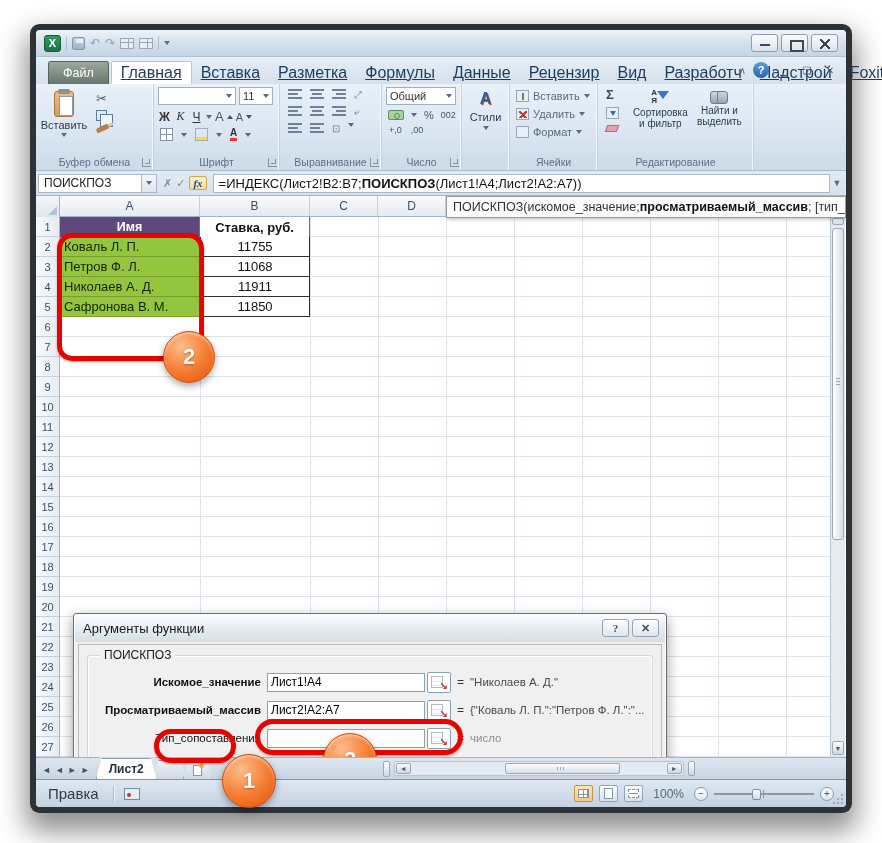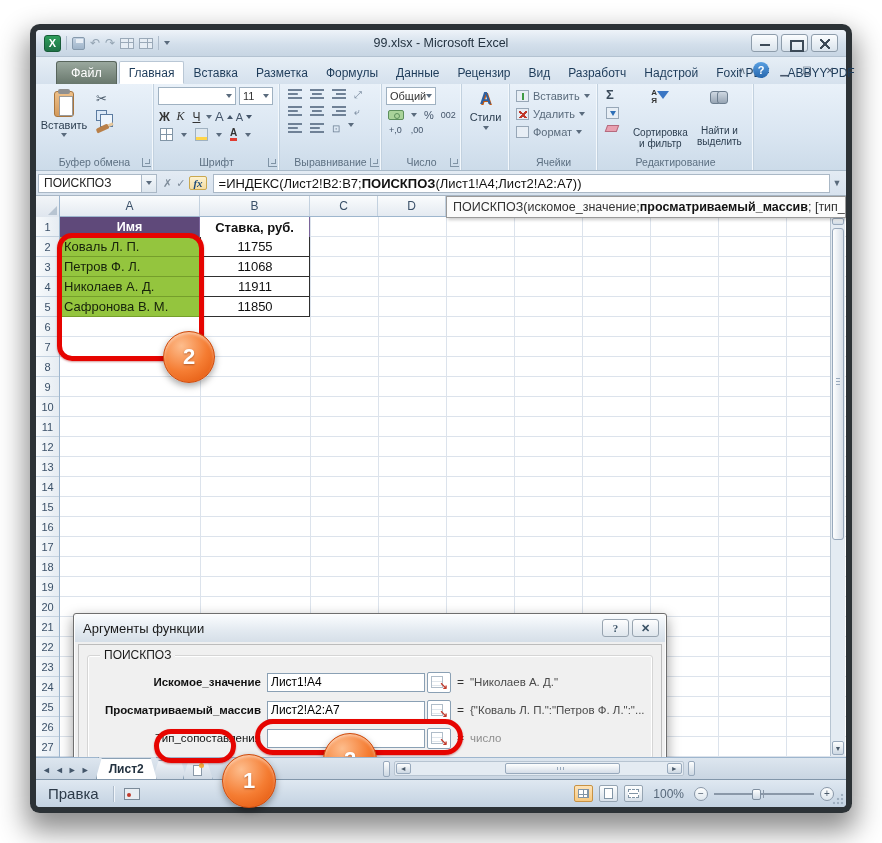--- a/index.html
+++ b/index.html
@@ -340,7 +340,6 @@
   <div class="window">
 
     <div class="titlebar">
-      <div class="title-text">99.xlsx  -  Microsoft Excel</div>
       <div class="qat">
         <span class="xl-logo">X</span>
         <span class="qsep"></span>

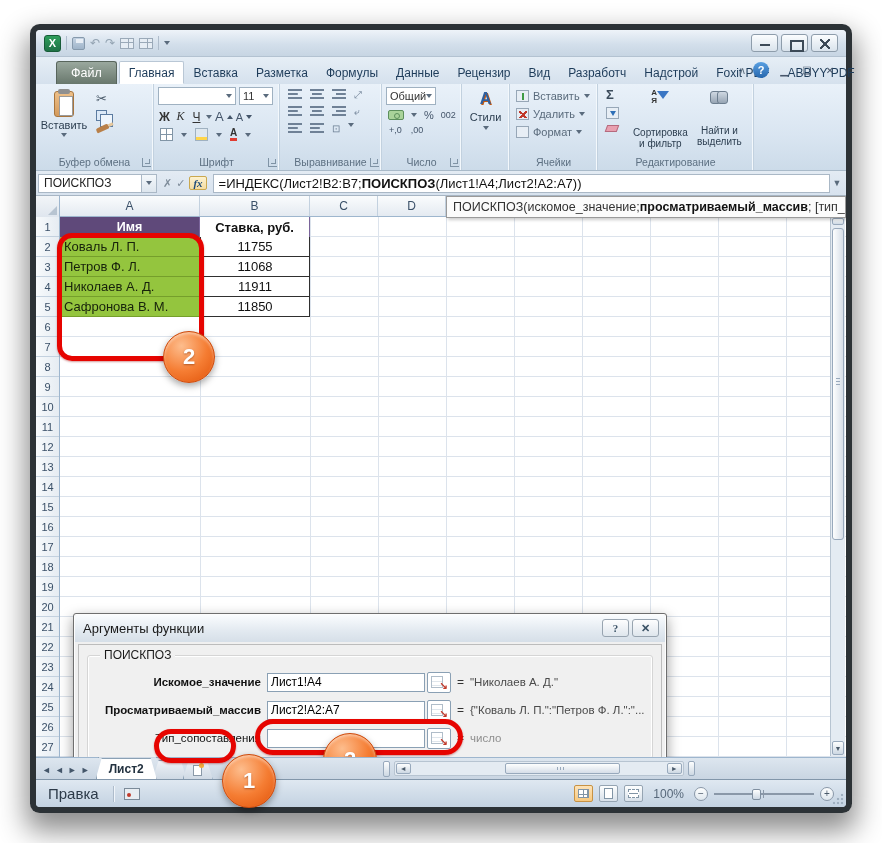--- a/index.html
+++ b/index.html
@@ -42,7 +42,7 @@
 
   
   .tabrow { position:absolute; left:0; top:27px; right:0; height:27px;
-            background:linear-gradient(#e6eef6,#d5e1ed); display:flex; align-items:flex-end; padding-left:20px; }
+            background:linear-gradient(#e6eef6,#d5e1ed); display:flex; align-items:flex-end; padding-left:12px; }
   .file-tab { height:23px; padding:0 14px; margin-right:2px; display:flex; align-items:center;
               background:linear-gradient(#9aa89e,#68776c); border:1px solid #58655c; border-bottom:none;
               border-radius:3px 3px 0 0; color:#fff; font-size:12.5px; }

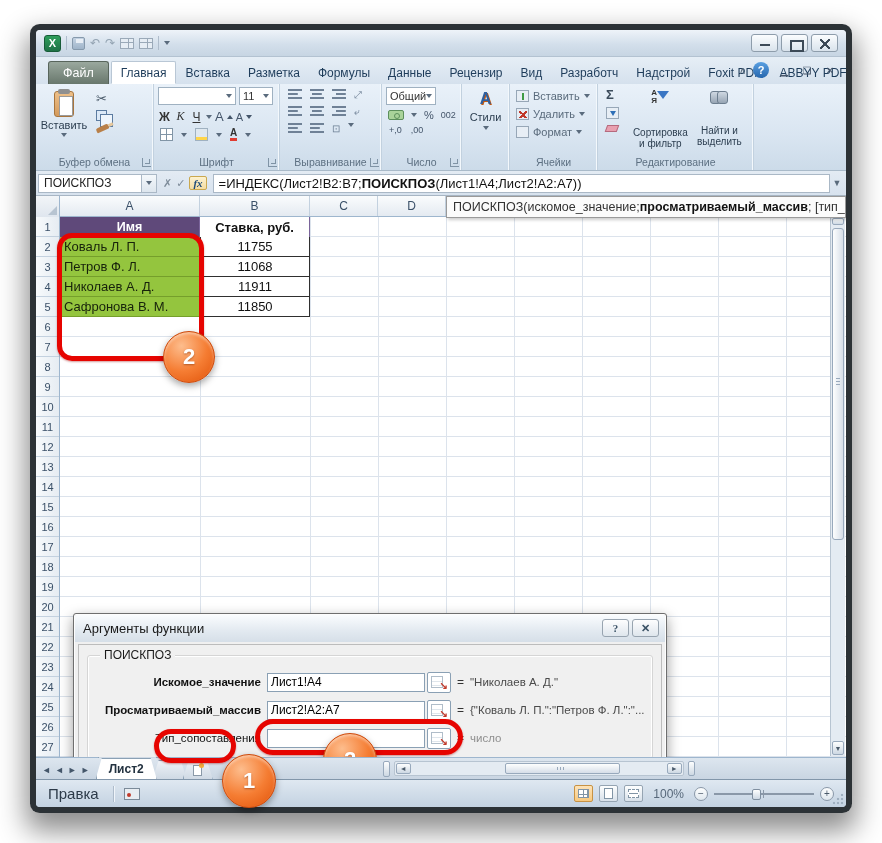--- a/index.html
+++ b/index.html
@@ -47,7 +47,7 @@
               background:linear-gradient(#9aa89e,#68776c); border:1px solid #58655c; border-bottom:none;
               border-radius:3px 3px 0 0; color:#fff; font-size:12.5px; }
   .rtabs { display:flex; height:23px; }
-  .rtab { padding:0 9px; display:flex; align-items:center; font-size:12px; color:#1e3c5a; white-space:nowrap; }
+  .rtab { padding:0 9px; display:flex; align-items:center; font-size:16px; color:#1e3c5a; white-space:nowrap;text-decoration:underline; }
   .rtab.active { background:#fff; border:1px solid #b9c7d5; border-bottom:1px solid #fff;
                  border-radius:2px 2px 0 0; }
   .tabrow-right { position:absolute; right:8px; top:5px; display:flex; align-items:center; gap:7px; }

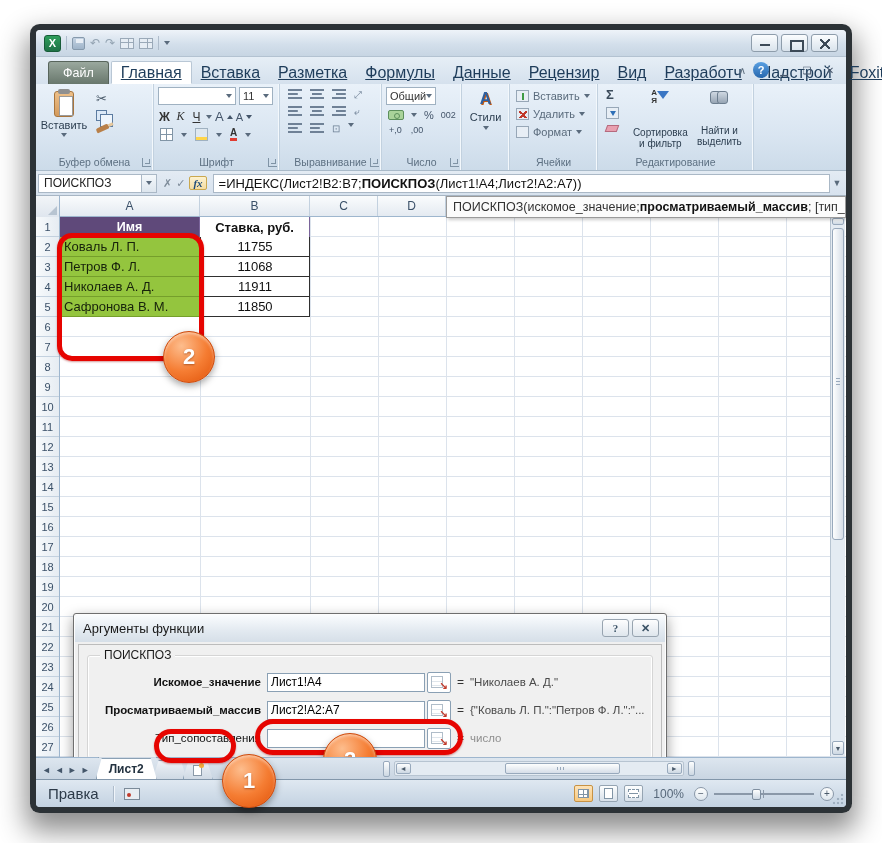--- a/index.html
+++ b/index.html
@@ -119,7 +119,7 @@
   .ang-ico { font-size:10px; color:#6f8196; }
   
   .g-num { width:80px; display:flex; flex-direction:column; gap:4px; }
-  .num-fmt { height:18px; width:50px; }
+  .num-fmt { height:18px; width:70px; }
   .money-ico { width:16px; height:10px; background:#a9d39a; border:1px solid #5c8f5c; border-radius:2px; position:relative; }
   .money-ico::after { content:""; position:absolute; left:5px; top:2px; width:4px; height:4px; border:1px solid #5c8f5c; border-radius:50%; }
   .num-mini { font-size:9px; color:#44556a; }

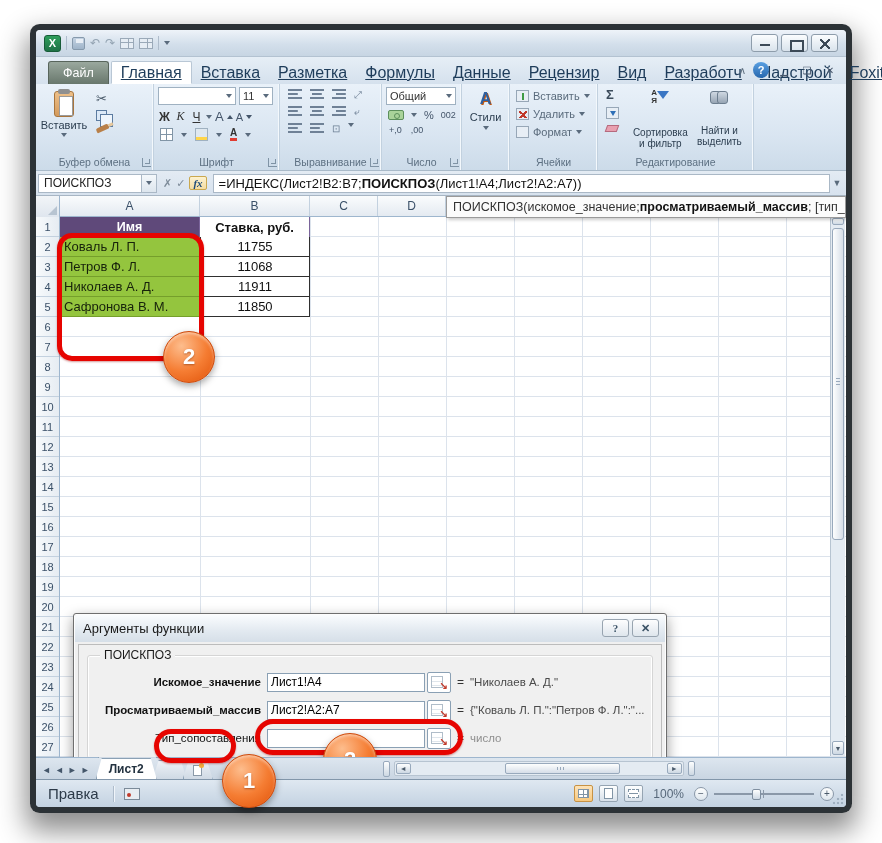--- a/index.html
+++ b/index.html
@@ -153,7 +153,7 @@
   .binoc::before, .binoc::after { content:""; position:absolute; top:2px; width:9px; height:11px;
       background:linear-gradient(#cfd8e2,#97a5b4); border:1px solid #6c7d8e; border-radius:3px; }
   .binoc::before { left:0; } .binoc::after { right:0; }
-  .big-lbl { font-size:10px; color:#2c3e50; text-align:center; line-height:11px;margin-top:20px; }
+  .big-lbl { font-size:10px; color:#2c3e50; text-align:center; line-height:11px; }
 
   
   .fbar { position:absolute; left:0; top:141px; right:0; height:25px;

